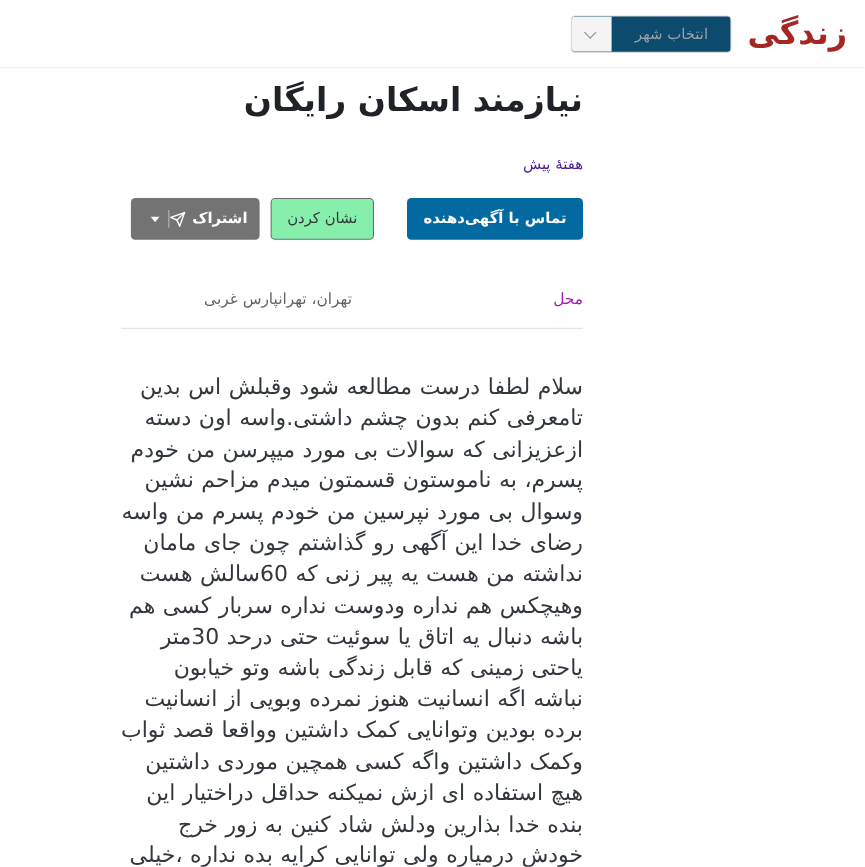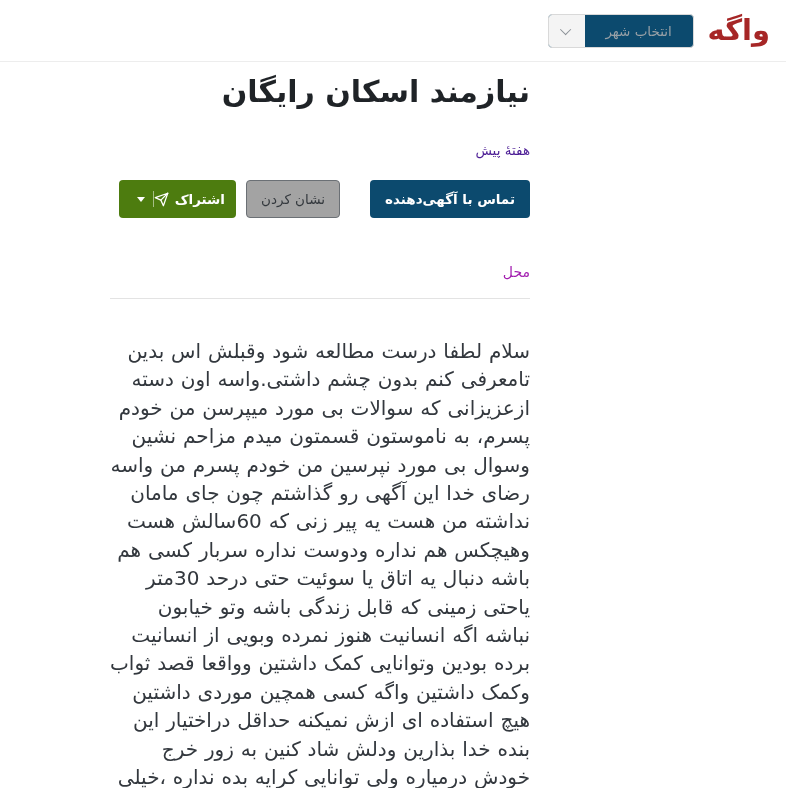--- a/index.html
+++ b/index.html
@@ -160,7 +160,7 @@
 <body>
 
 <header class="header">
-  <div class="logo">واگه</div>
+  <div class="logo">زندگی</div>
   <div class="city-select">
     <span class="city-select-label">انتخاب شهر</span>
     <span class="city-select-caret">

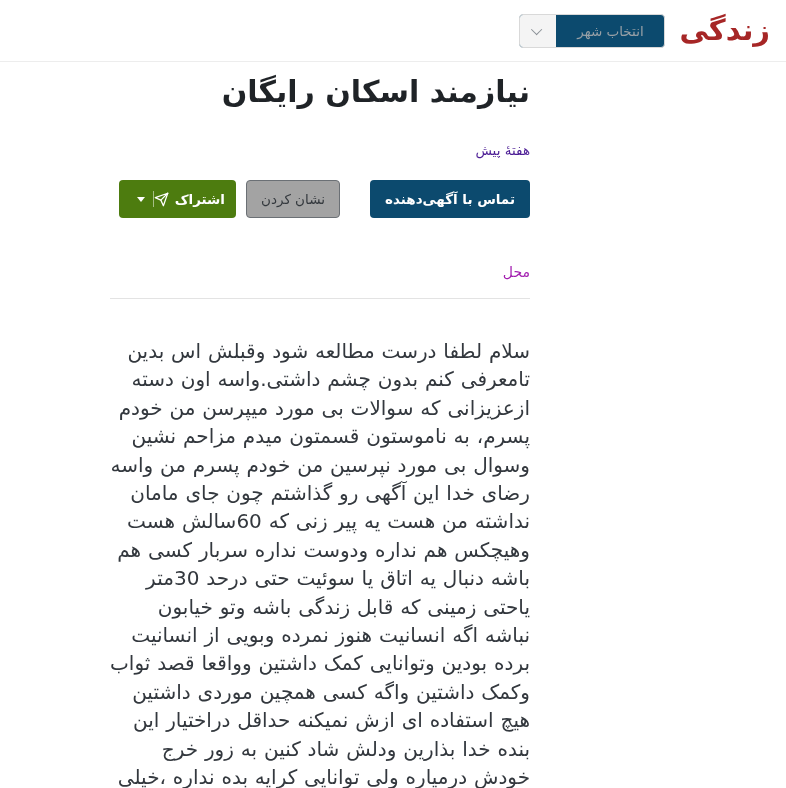--- a/index.html
+++ b/index.html
@@ -105,7 +105,7 @@
   .btn-share {
     margin-right: 10px;
     width: 117px;
-    background: #4d7c0f;
+    background: #737373;
     border: none;
     color: #ffffff;
     font-weight: 700;

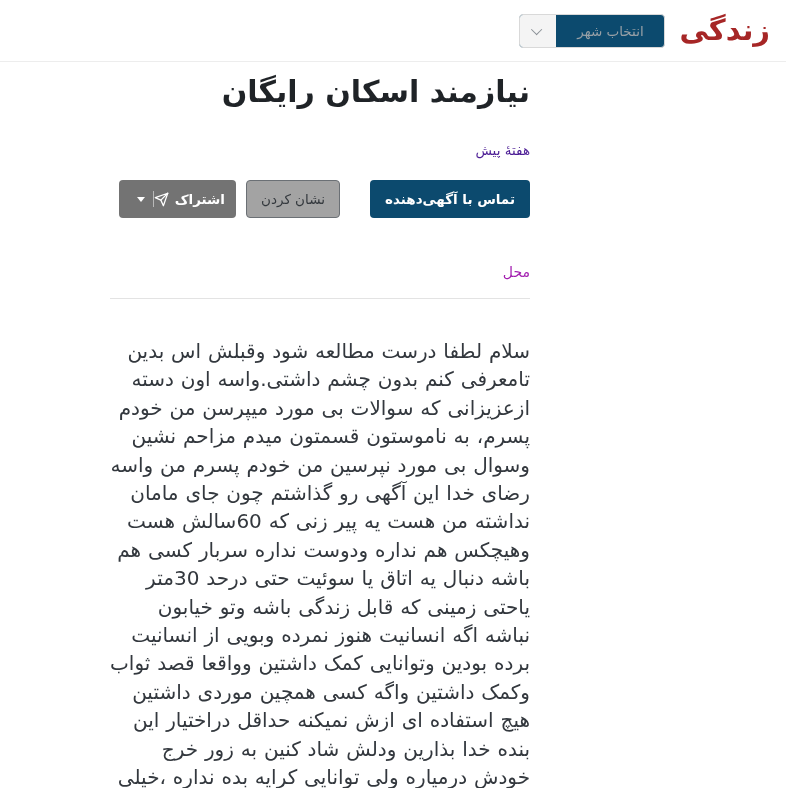--- a/index.html
+++ b/index.html
@@ -98,7 +98,7 @@
   .btn-bookmark {
     margin-right: 30px;
     width: 94px;
-    background: #a3a3a3;
+    background: #86efac;
     border: 1px solid #6b7075;
     color: #33383d;
   }

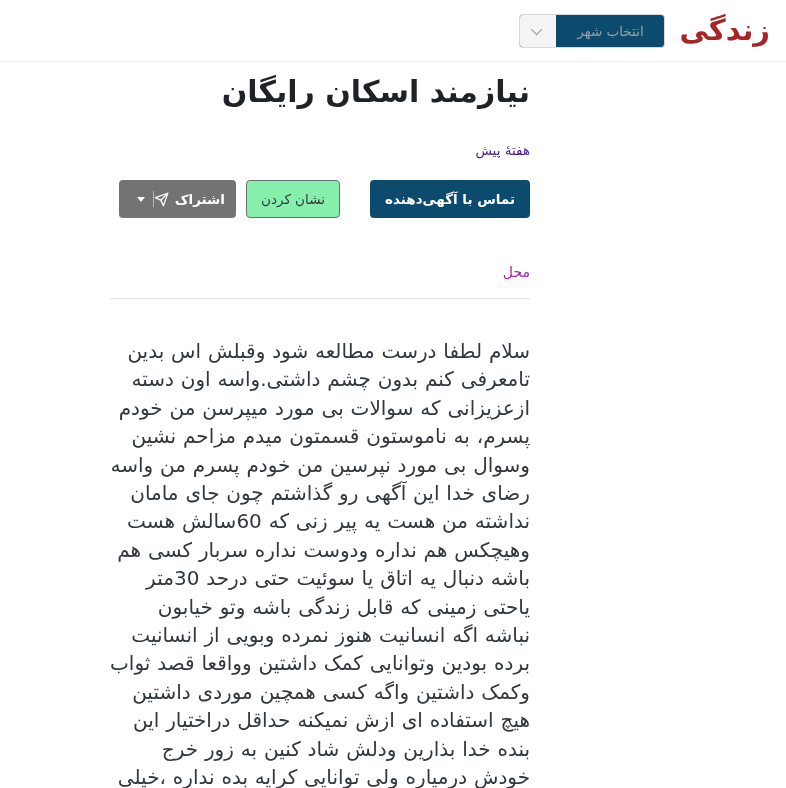--- a/index.html
+++ b/index.html
@@ -90,7 +90,7 @@
   }
   .btn-contact {
     width: 160px;
-    background: #0c4a6e;
+    background: #0369a1;
     border: none;
     color: #ffffff;
     font-weight: 700;

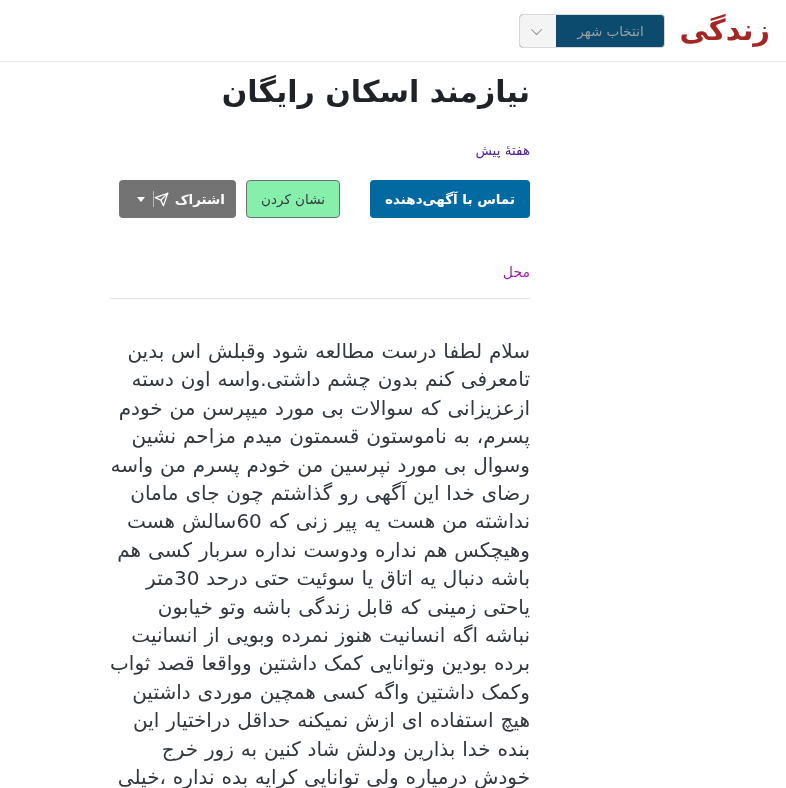--- a/index.html
+++ b/index.html
@@ -199,6 +199,7 @@
   <div class="attrs">
     <div class="attr-row">
       <span class="attr-label">محل</span>
+      <span class="attr-value">تهران، تهرانپارس غربی</span>
     </div>
   </div>
 

